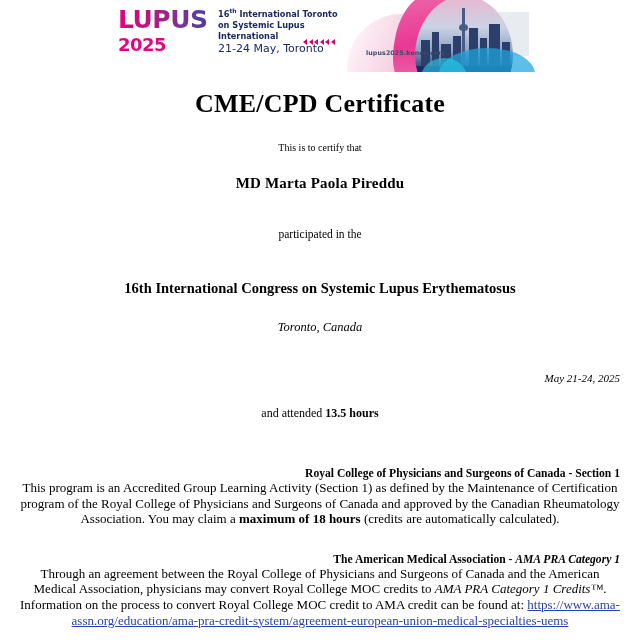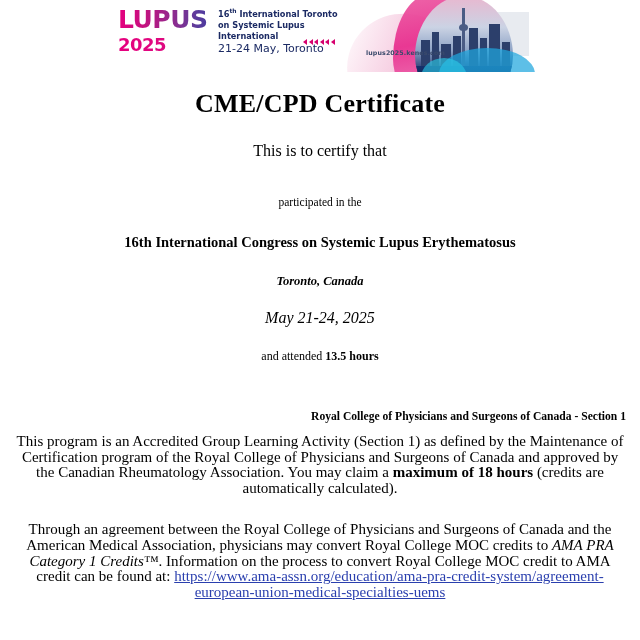--- a/index.html
+++ b/index.html
@@ -208,7 +208,7 @@
 
   
   .sheet {
-    padding: 0 14px;
+    padding: 0 20px;
     text-align: center;
   }
 

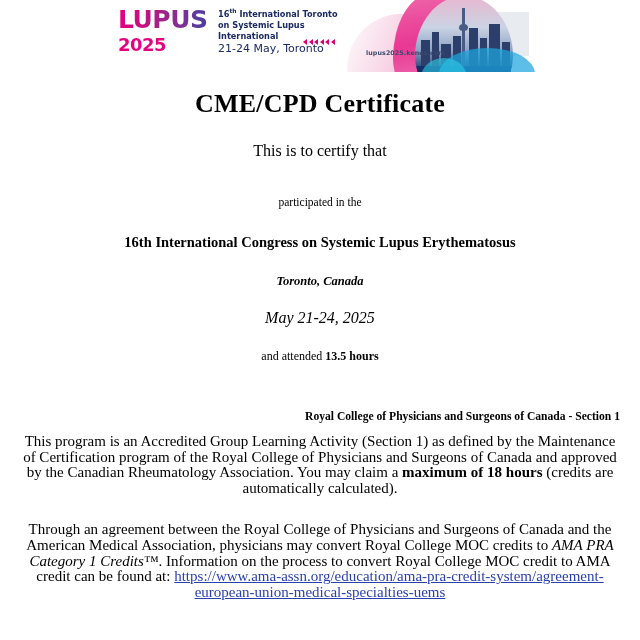--- a/index.html
+++ b/index.html
@@ -220,7 +220,7 @@
   }
 
   .line-certify {
-    font-size: 16px;
+    font-size: 10px;
     margin-top: 23px;
   }
   .recipient {

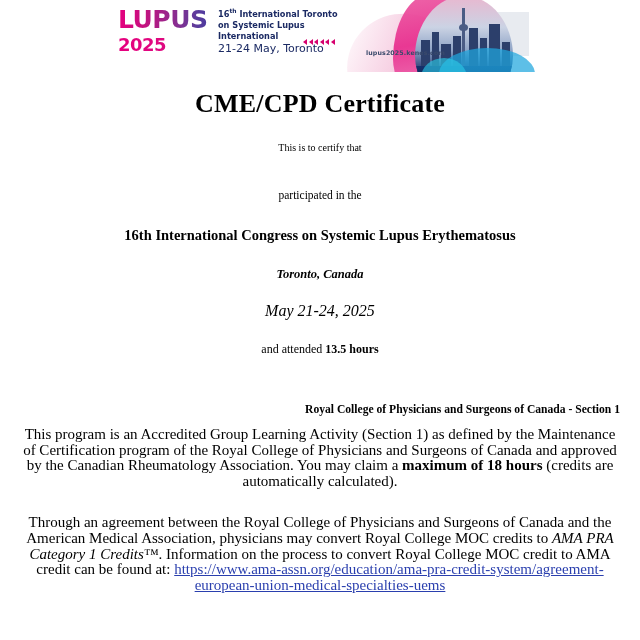--- a/index.html
+++ b/index.html
@@ -340,6 +340,7 @@
 
   <div class="line-certify">This is to certify that</div>
 
+  <div class="recipient">MD Marta Paola Pireddu</div>
 
   <div class="line-participated">participated in the</div>
 

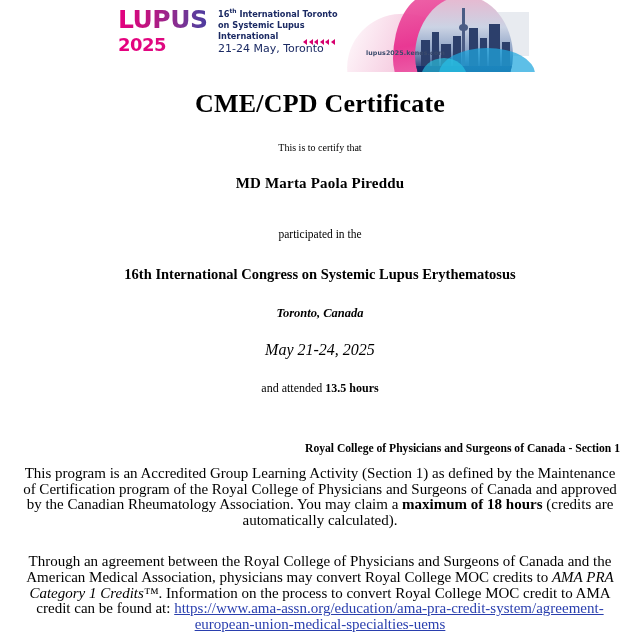--- a/index.html
+++ b/index.html
@@ -236,7 +236,7 @@
   .congress-name {
     font-size: 14.5px;
     font-weight: bold;
-    margin-top: 26px;
+    margin-top: 40px;
   }
   .location {
     font-size: 12.5px;

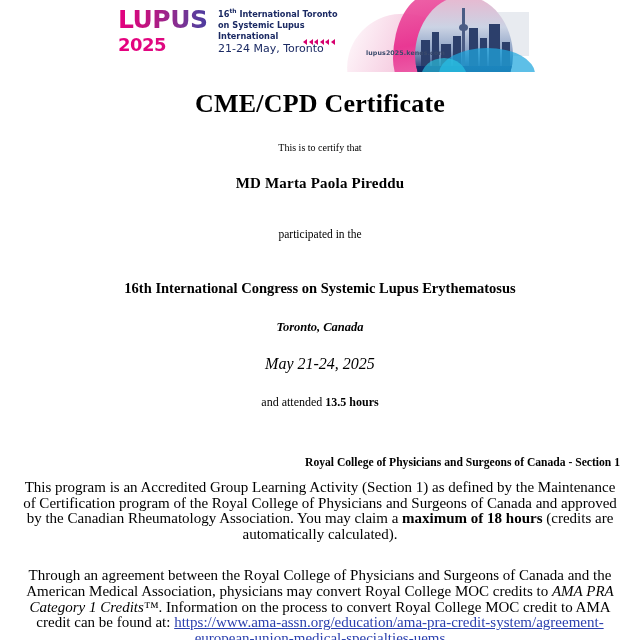--- a/index.html
+++ b/index.html
@@ -242,7 +242,6 @@
     font-size: 12.5px;
     font-style: italic;
     margin-top: 23px;
-    font-weight: bold;
   }
   .dates {
     font-size: 16px;

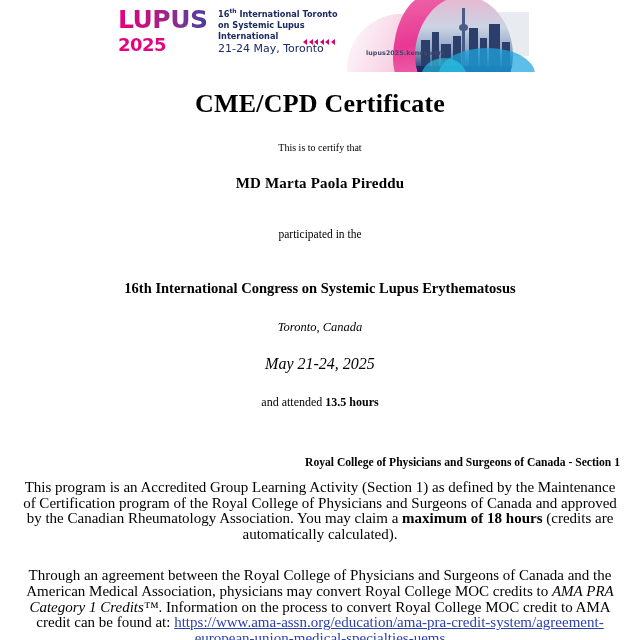--- a/index.html
+++ b/index.html
@@ -244,9 +244,10 @@
     margin-top: 23px;
   }
   .dates {
-    font-size: 16px;
+    font-size: 11px;
     font-style: italic;
-    margin-top: 20px;
+    margin-top: 37px;
+    text-align: right;
   }
   .attended {
     font-size: 12px;

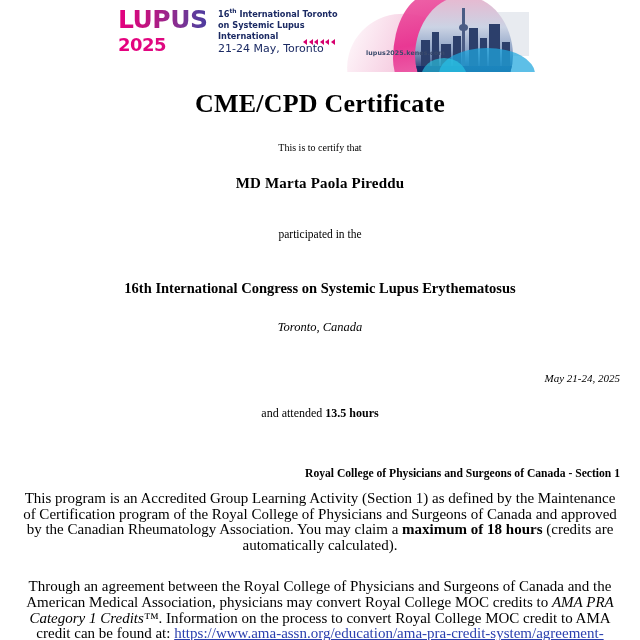--- a/index.html
+++ b/index.html
@@ -267,10 +267,9 @@
     font-style: italic;
   }
   .sec-body {
-    font-size: 15px;
+    font-size: 13px;
     line-height: 15.6px;
     text-align: center;
-    margin-top: 11px;
   }
   .sec-body b { font-weight: bold; }
   .sec-body i { font-style: italic; }

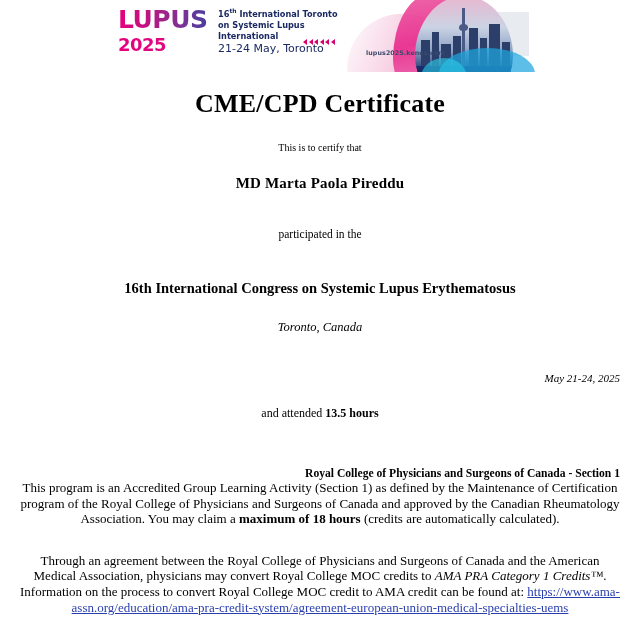--- a/index.html
+++ b/index.html
@@ -361,6 +361,9 @@
   </div>
 
   <div class="section sec-ama">
+    <div class="sec-heading">
+      <span>The American Medical Association - </span><em>AMA PRA Category 1</em>
+    </div>
     <div class="sec-body">
       <span>Through an agreement between the Royal College of Physicians and Surgeons of Canada and the American Medical Association, physicians may convert Royal College MOC credits to </span><i>AMA PRA Category 1 Credits™</i><span>. Information on the process to convert Royal College MOC credit to AMA credit can be found at: </span><a class="ext-link" href="#">https://www.ama-assn.org/education/ama-pra-credit-system/agreement-european-union-medical-specialties-uems</a>
     </div>

